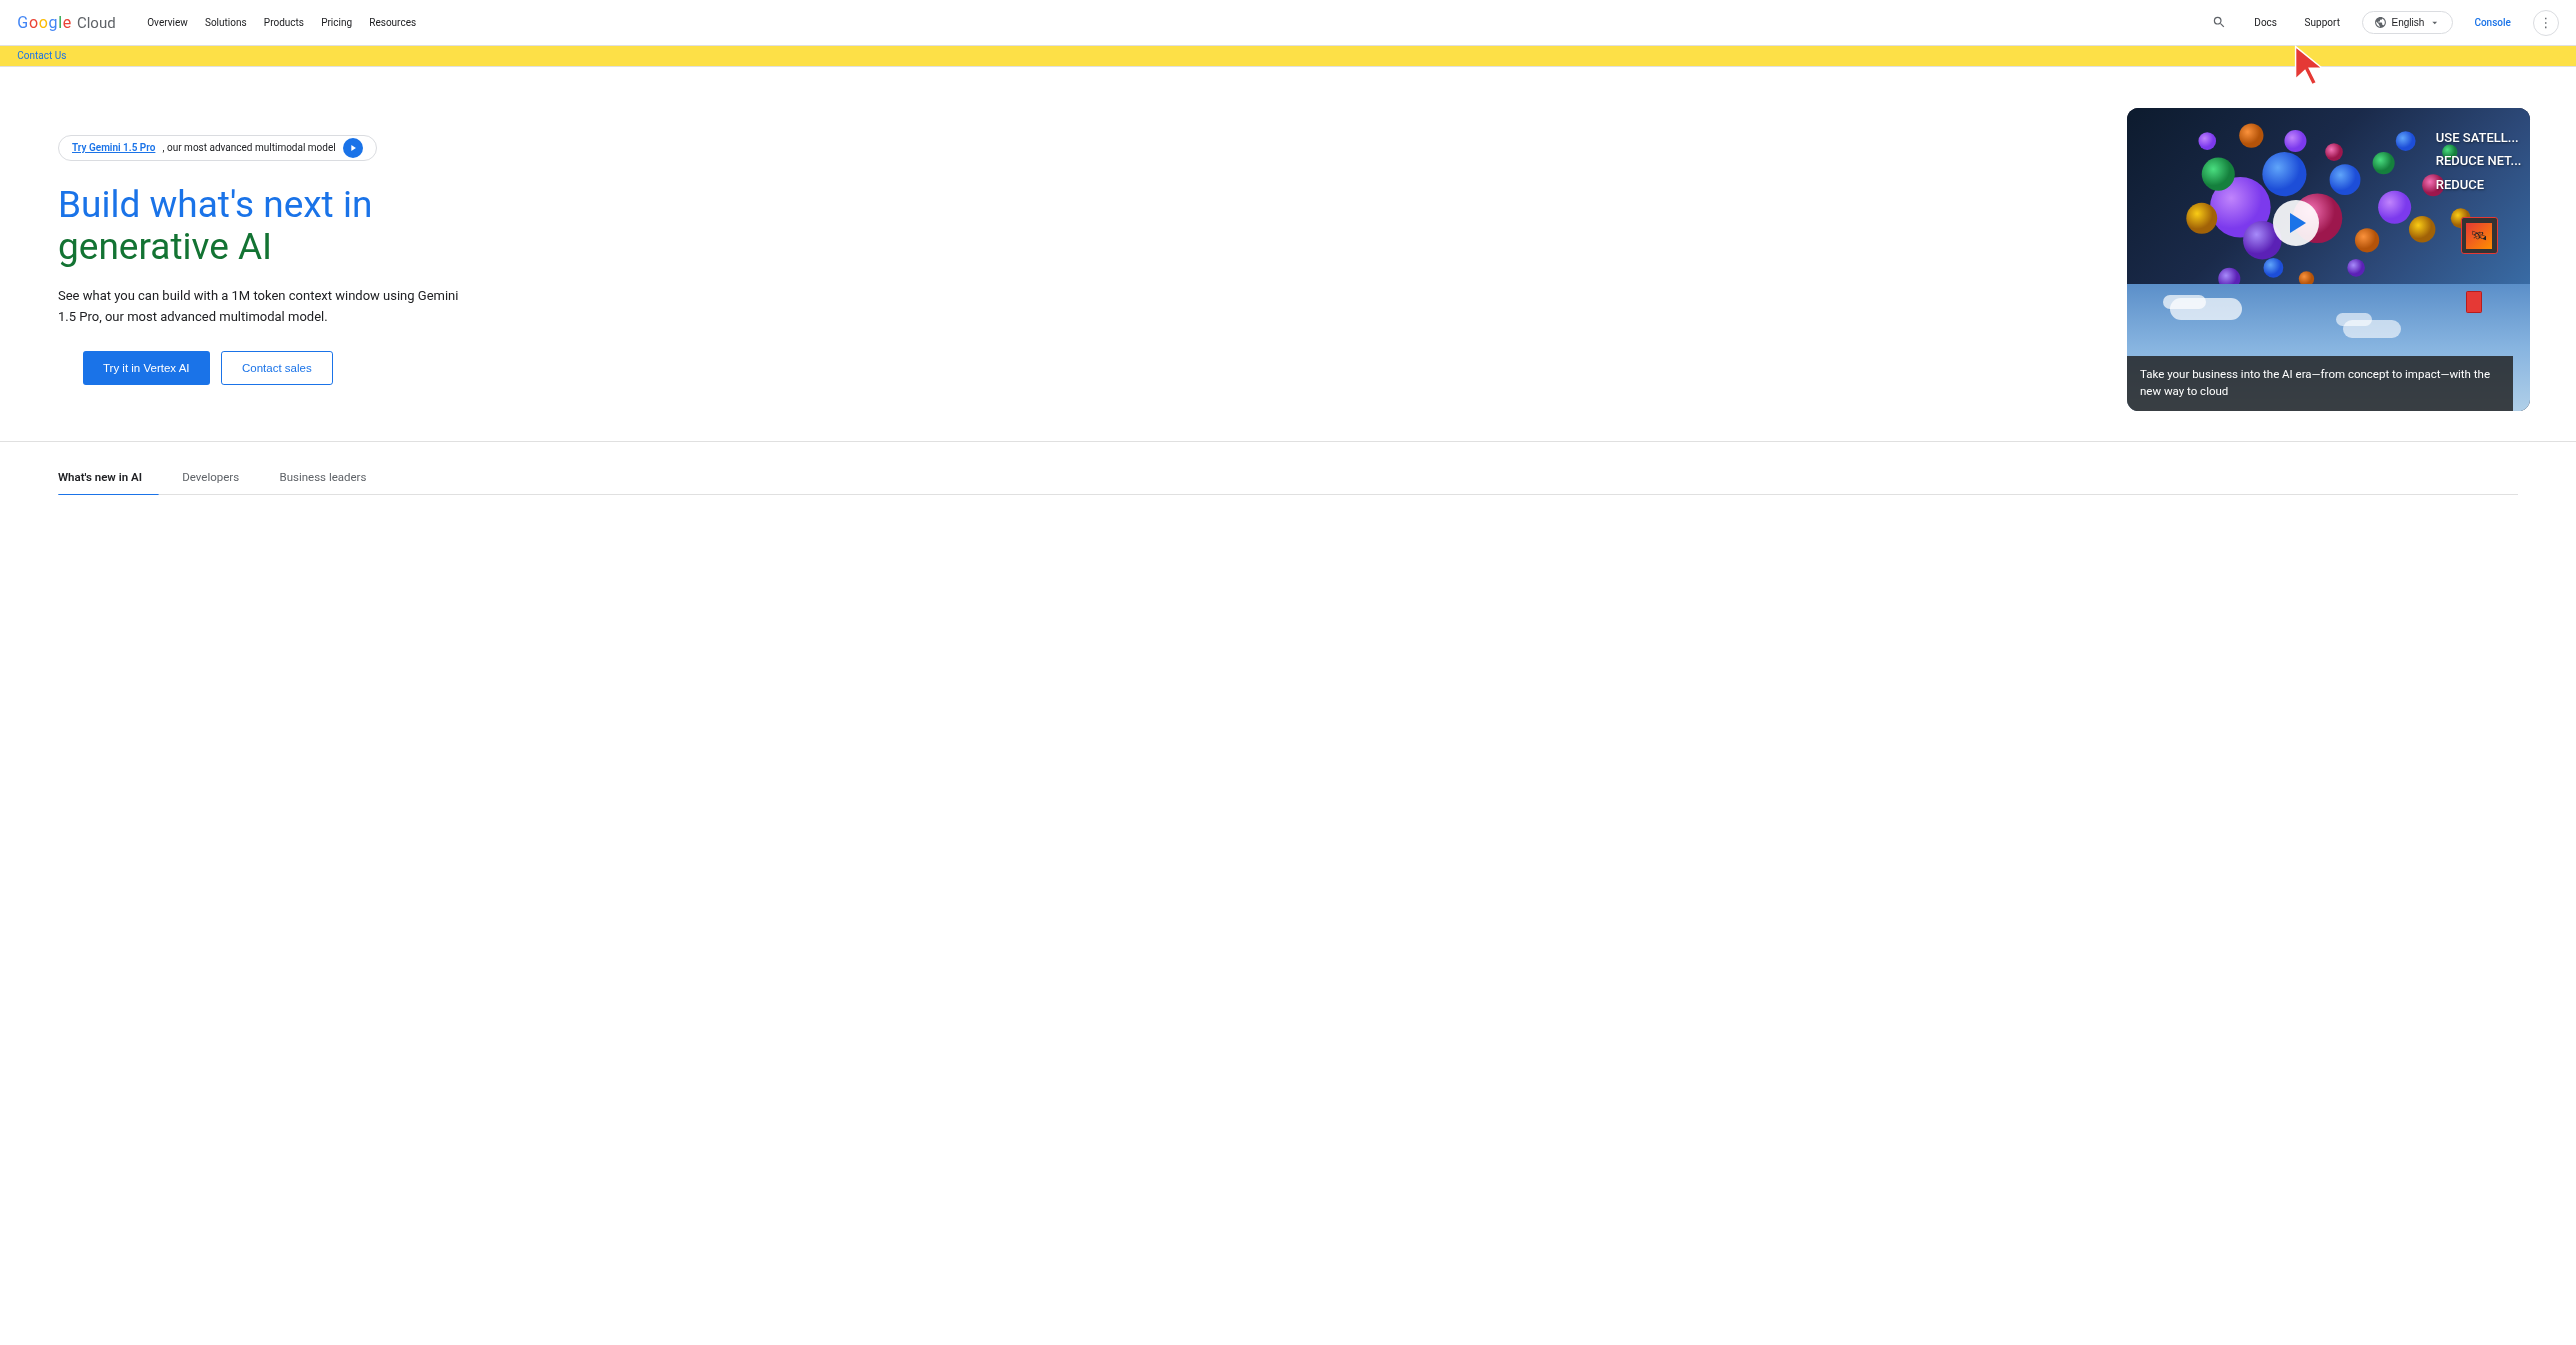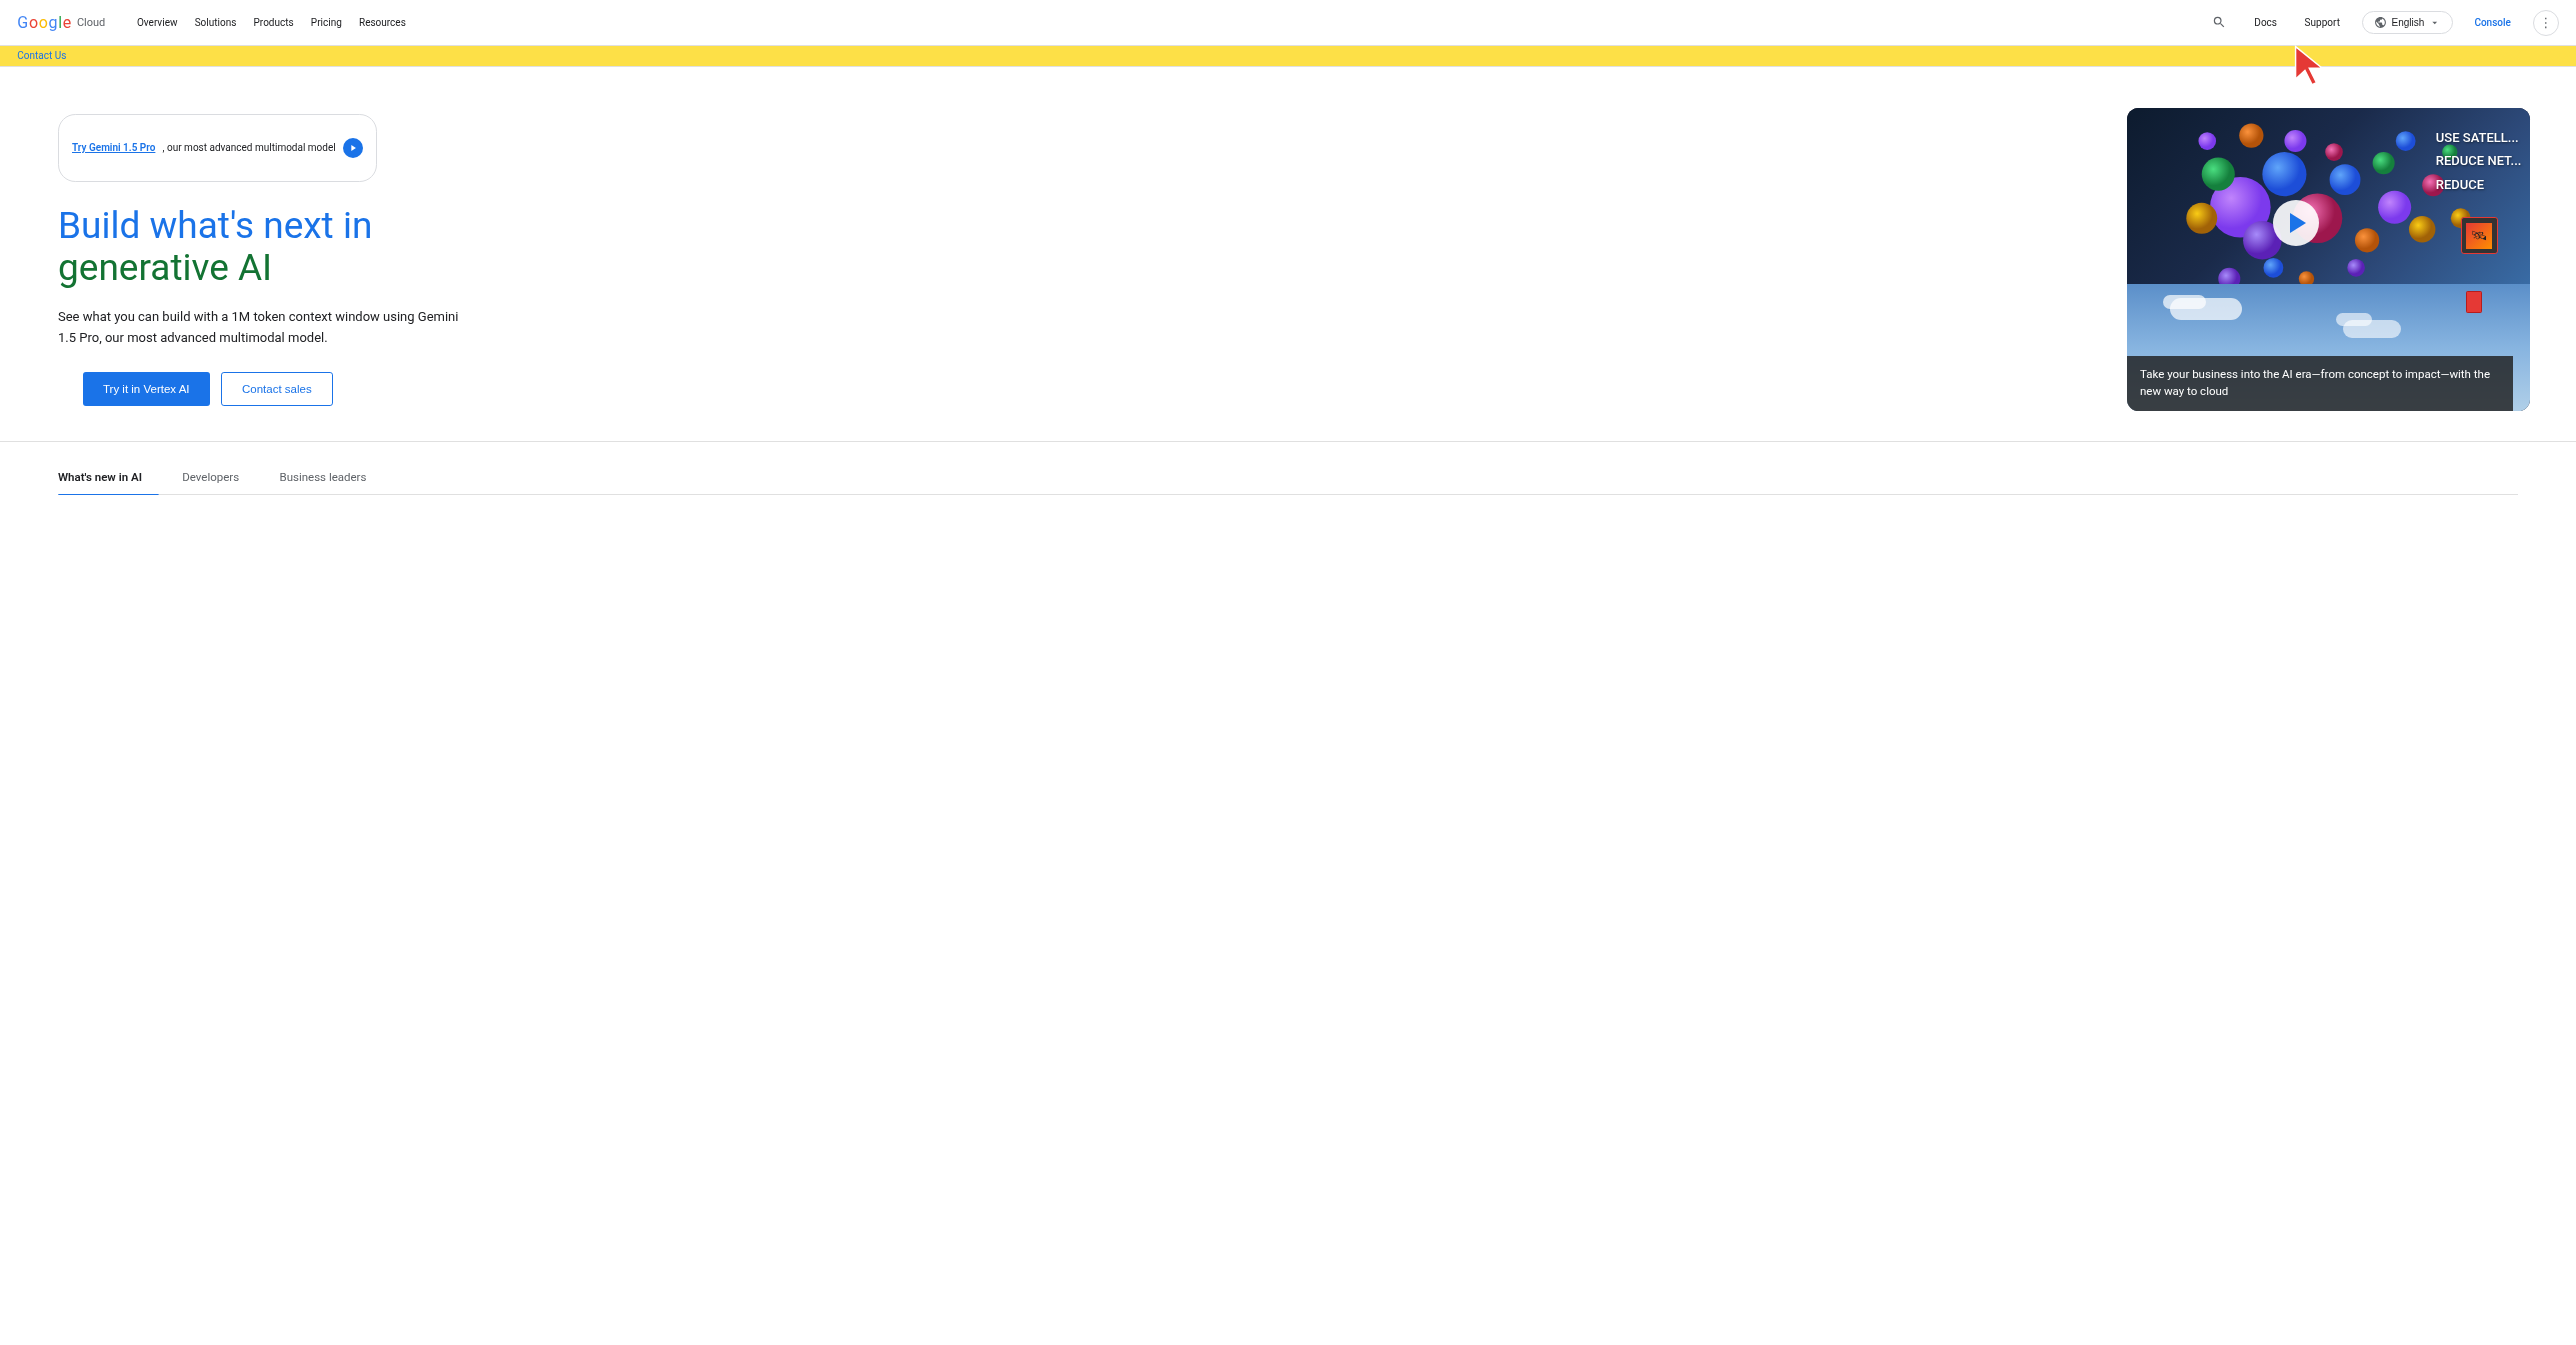--- a/index.html
+++ b/index.html
@@ -35,7 +35,7 @@
     .g-yellow { color: #FBBC05; }
     .g-green { color: #34A853; }
     .cloud-text {
-      font-size: 11px;
+      font-size: 15px;
       color: #5f6368;
       font-weight: 400;
       margin-left: 1.4px;

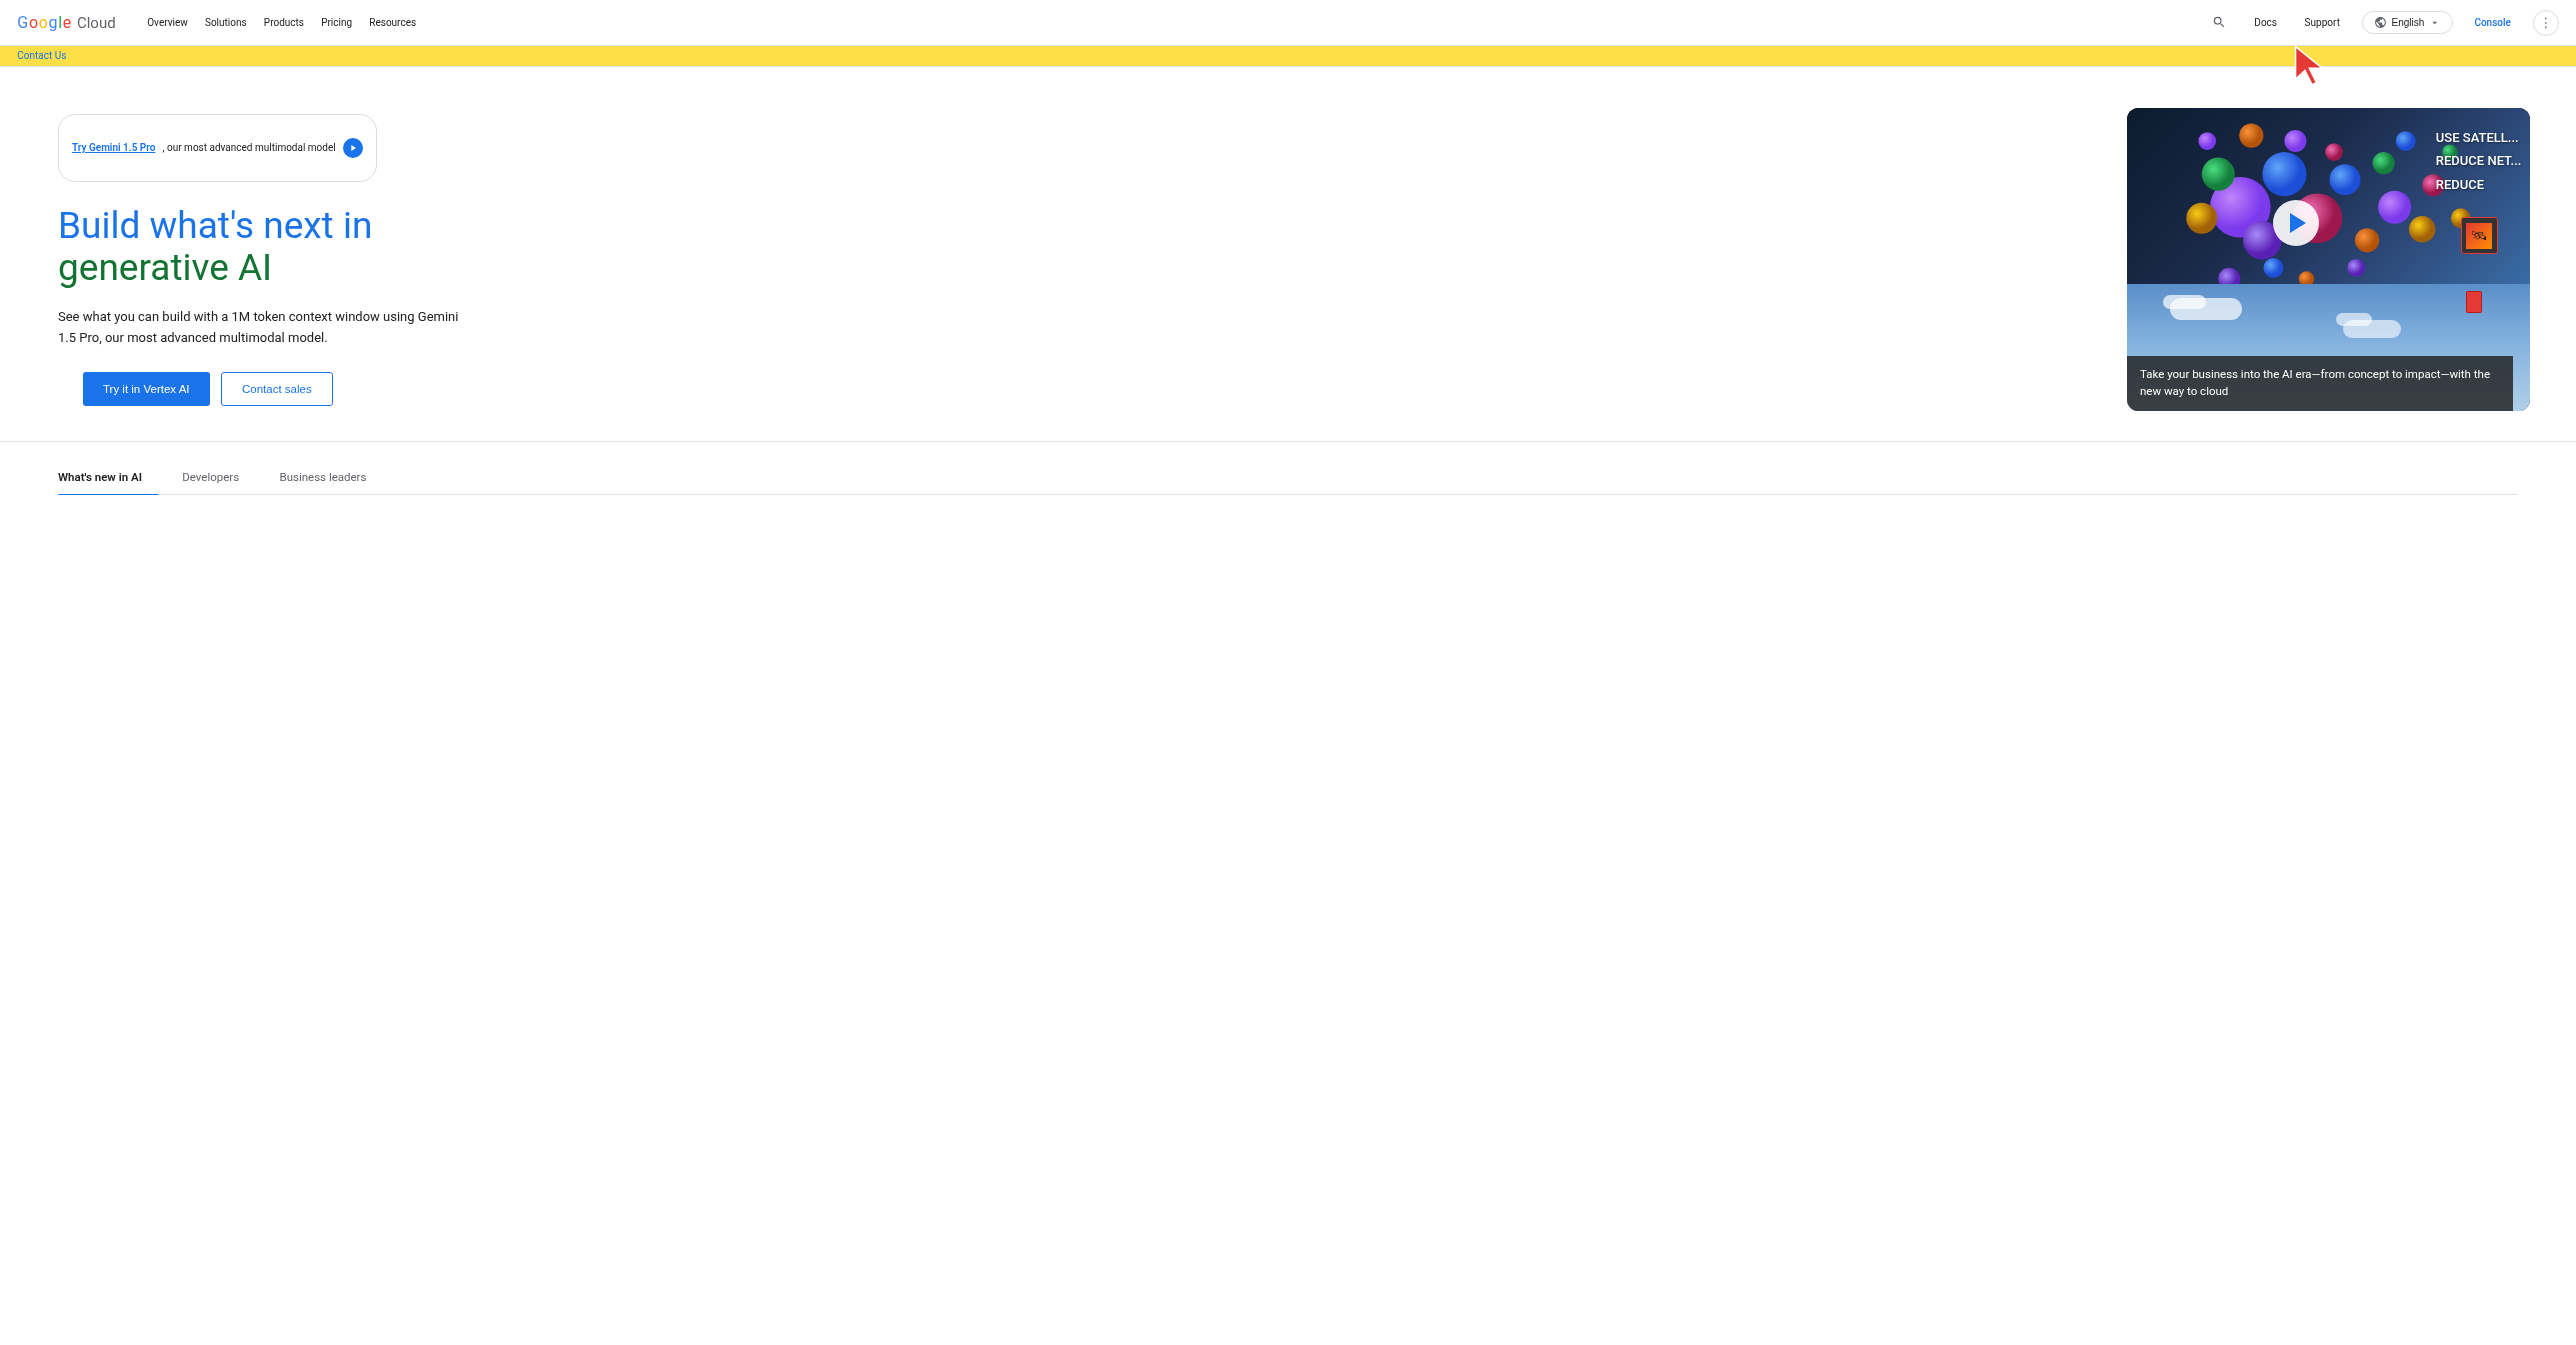--- a/index.html
+++ b/index.html
@@ -145,7 +145,7 @@
       gap: 7.2px;
       border: 0.7px solid #dadce0;
       border-radius: 17.3px;
-      padding: 23px 13px;
+      padding: 2px 13px;
       margin-bottom: 23px;
       font-size: 10px;
       color: #202124;

